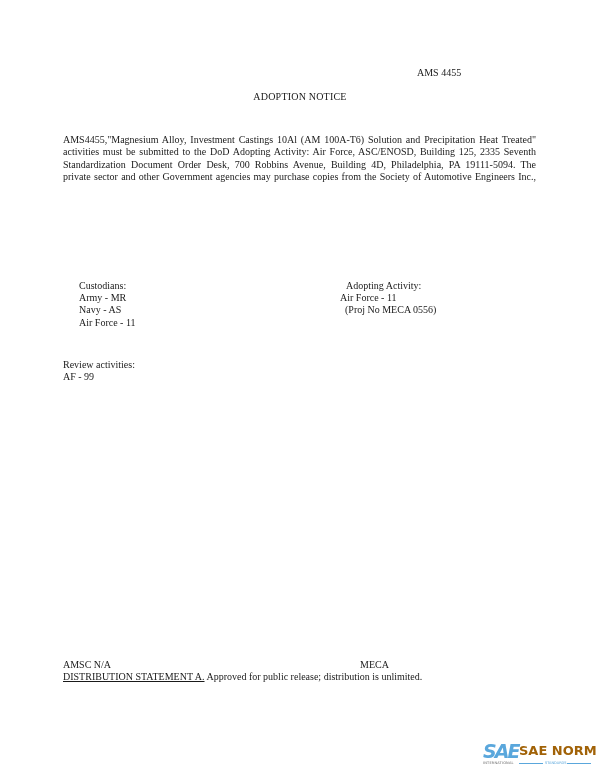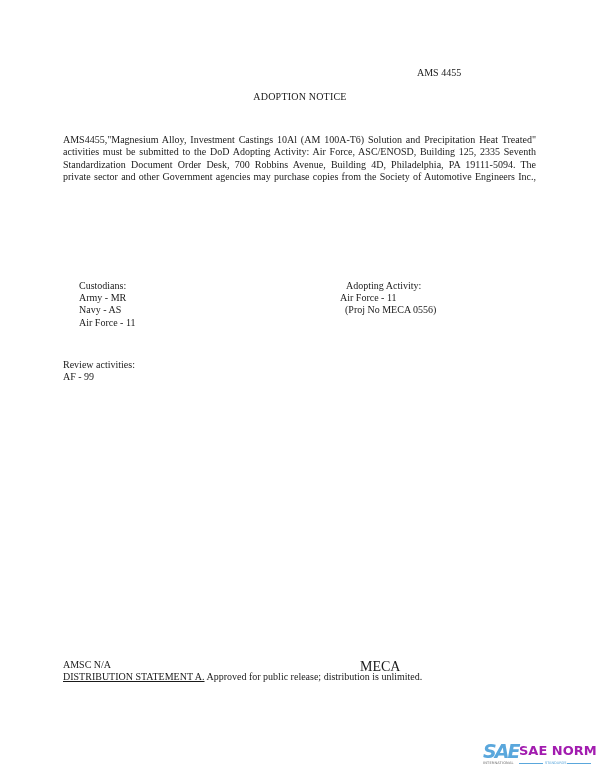--- a/index.html
+++ b/index.html
@@ -21,7 +21,7 @@
     .adopting div { white-space: nowrap; font-family: Liberation Serif, serif; }
     .review { position: absolute; left: 63px; top: 343px; font-size: 10px; line-height: 12.2px; margin-top: 16px; }
     .amsc { position: absolute; left: 63px; top: 659px; font-size: 10px; }
-    .area { position: absolute; left: 360px; top: 659px; font-size: 14px; text-align: center; }
+    .area { position: absolute; left: 360px; top: 659px; font-size: 10px; text-align: center; }
     .distribution { position: absolute; left: 63px; top: 671px; font-size: 10px; white-space: nowrap; }
     .distribution .u { text-decoration: underline; }
     .logo { position: absolute; left: 483px; top: 741px; width: 110px; height: 28px; }

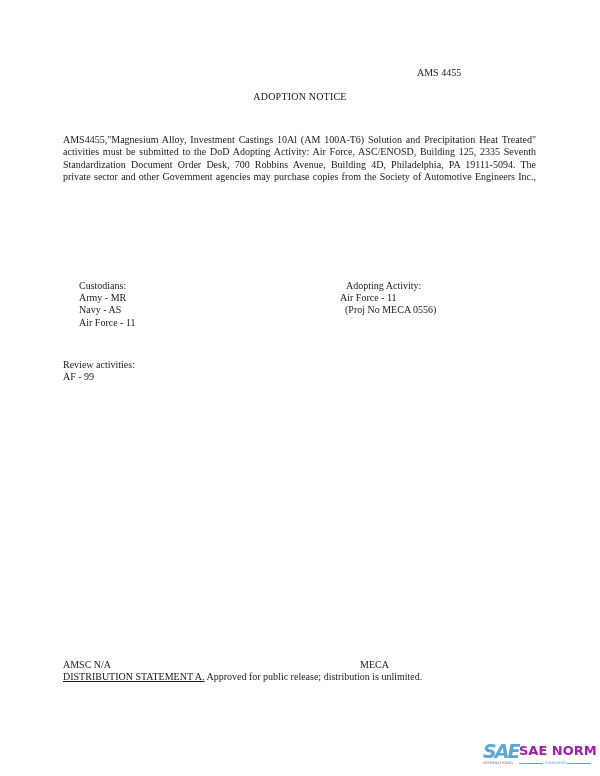--- a/index.html
+++ b/index.html
@@ -31,7 +31,7 @@
     }
     .logo .brand {
       position: absolute; left: 36px; top: 1px; font-family: "DejaVu Sans", sans-serif; font-weight: bold;
-      font-size: 13px; color: #a21caf; letter-spacing: 0px; line-height: 18px; white-space: nowrap;
+      font-size: 13px; color: #a16207; letter-spacing: 0px; line-height: 18px; white-space: nowrap;
     }
     .logo .sub1 {
       position: absolute; left: 0; top: 20px; font-family: "DejaVu Sans", sans-serif; font-size: 3.5px; color: #666; letter-spacing: 0.2px;

